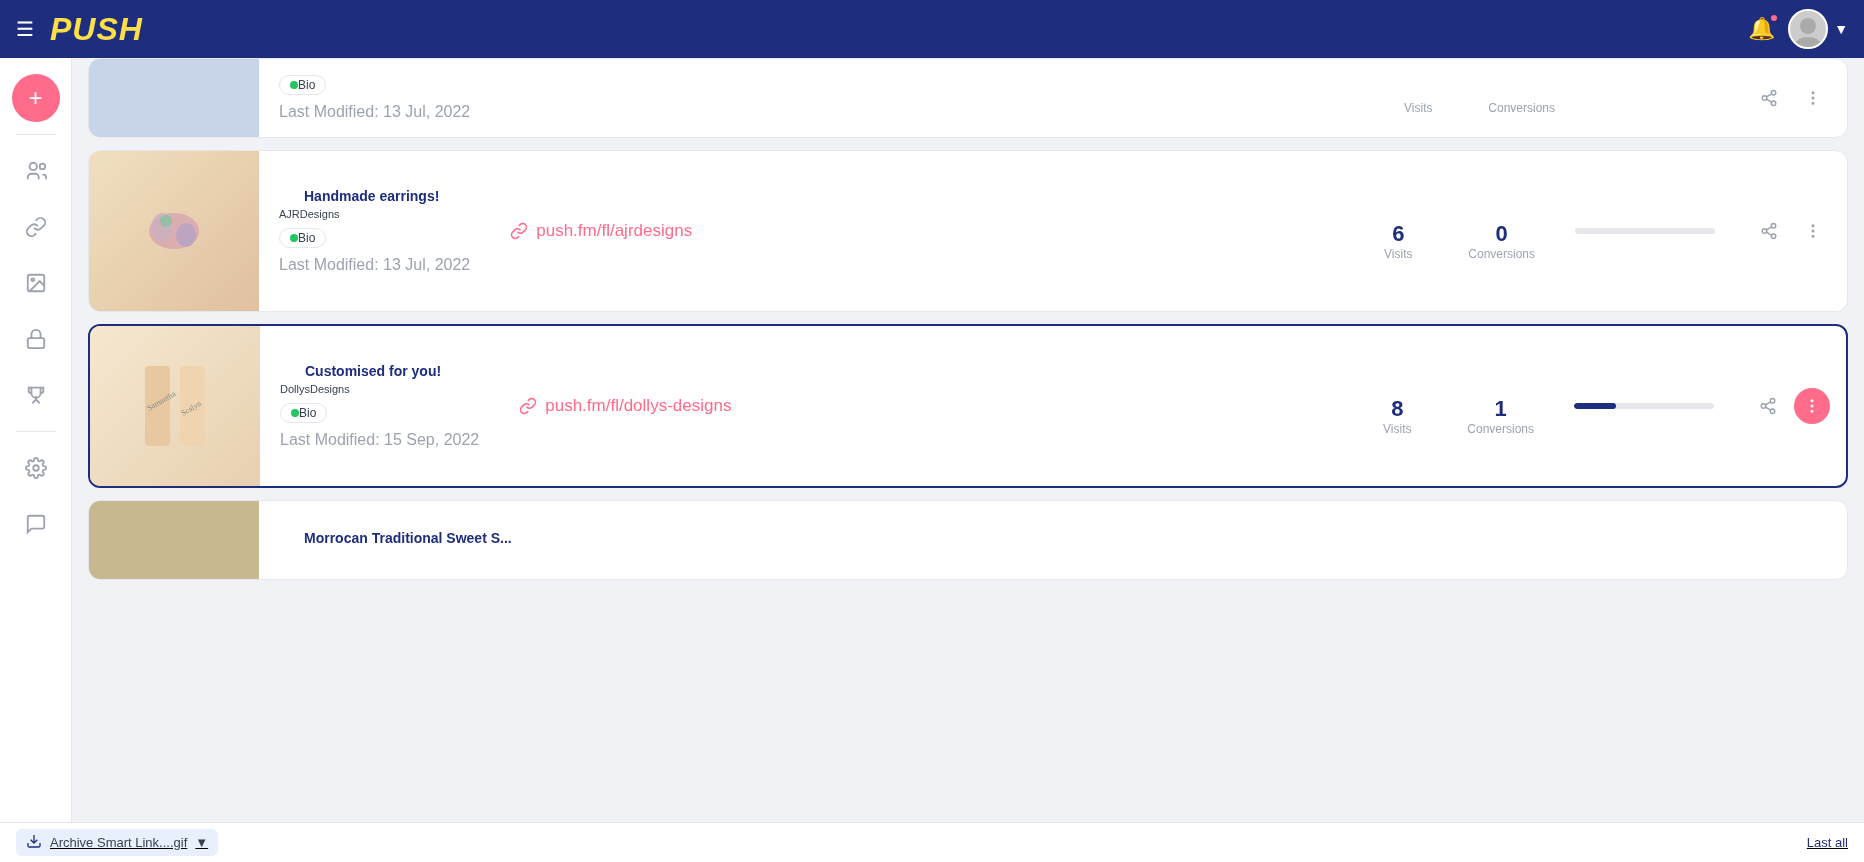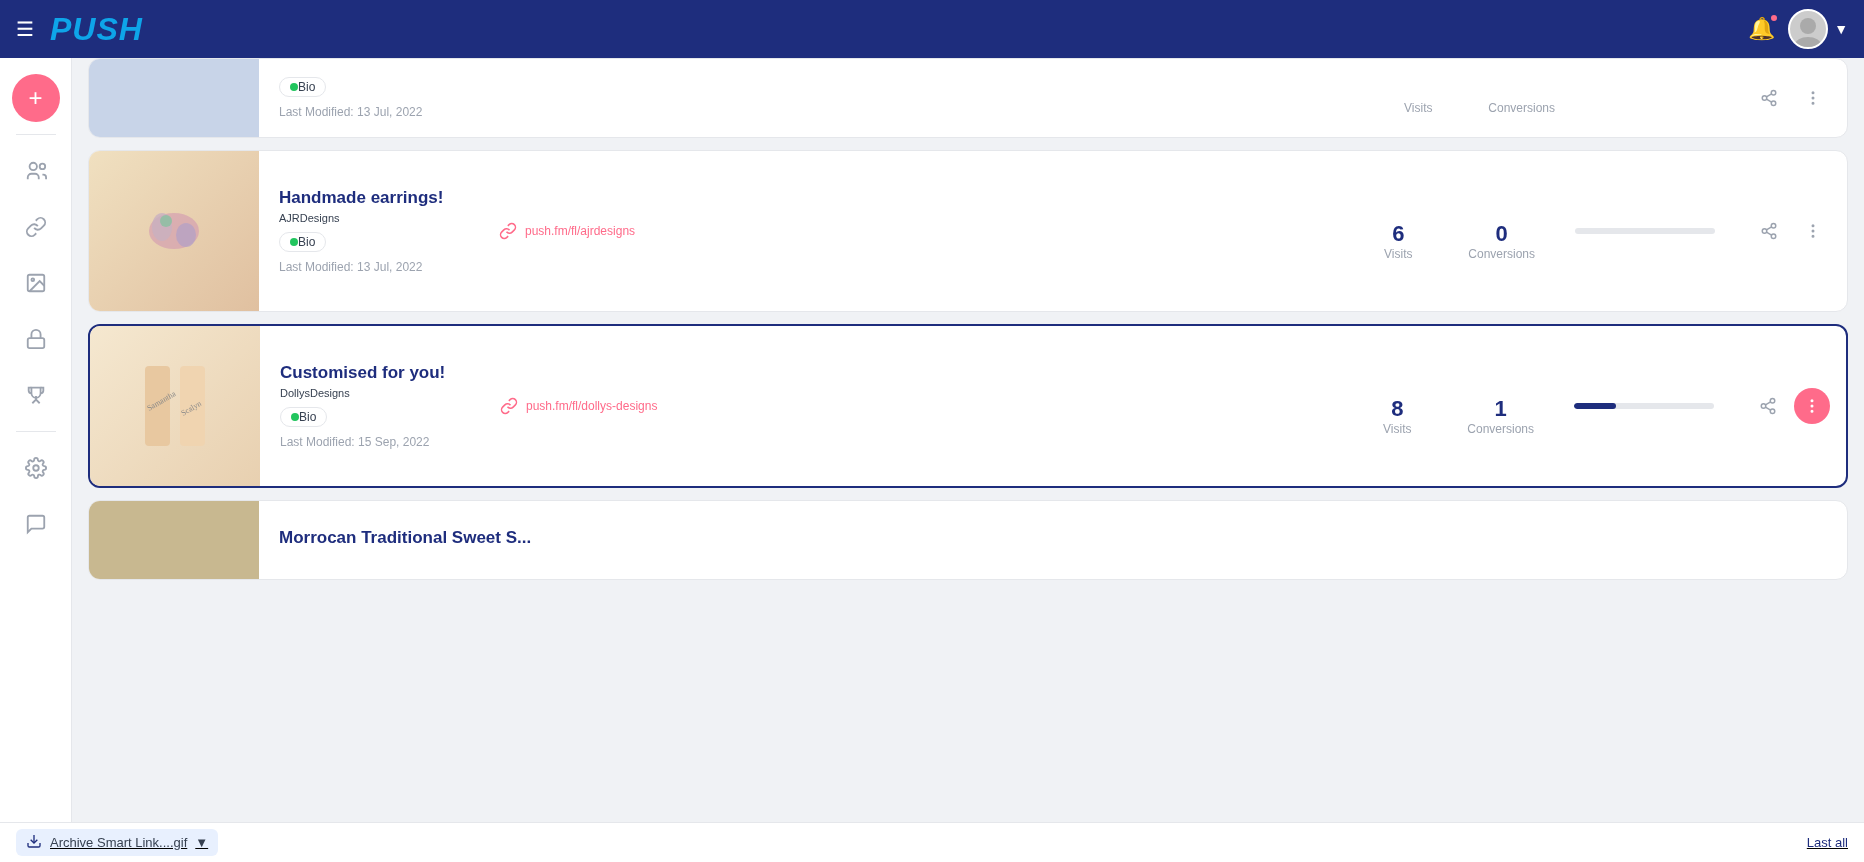--- a/index.html
+++ b/index.html
@@ -17,7 +17,7 @@
       z-index: 10;
     }
     .topnav-logo {
-      color: #0ea5e9;
+      color: #fde047;
       font-size: 32px;
       font-weight: 900;
       font-style: italic;

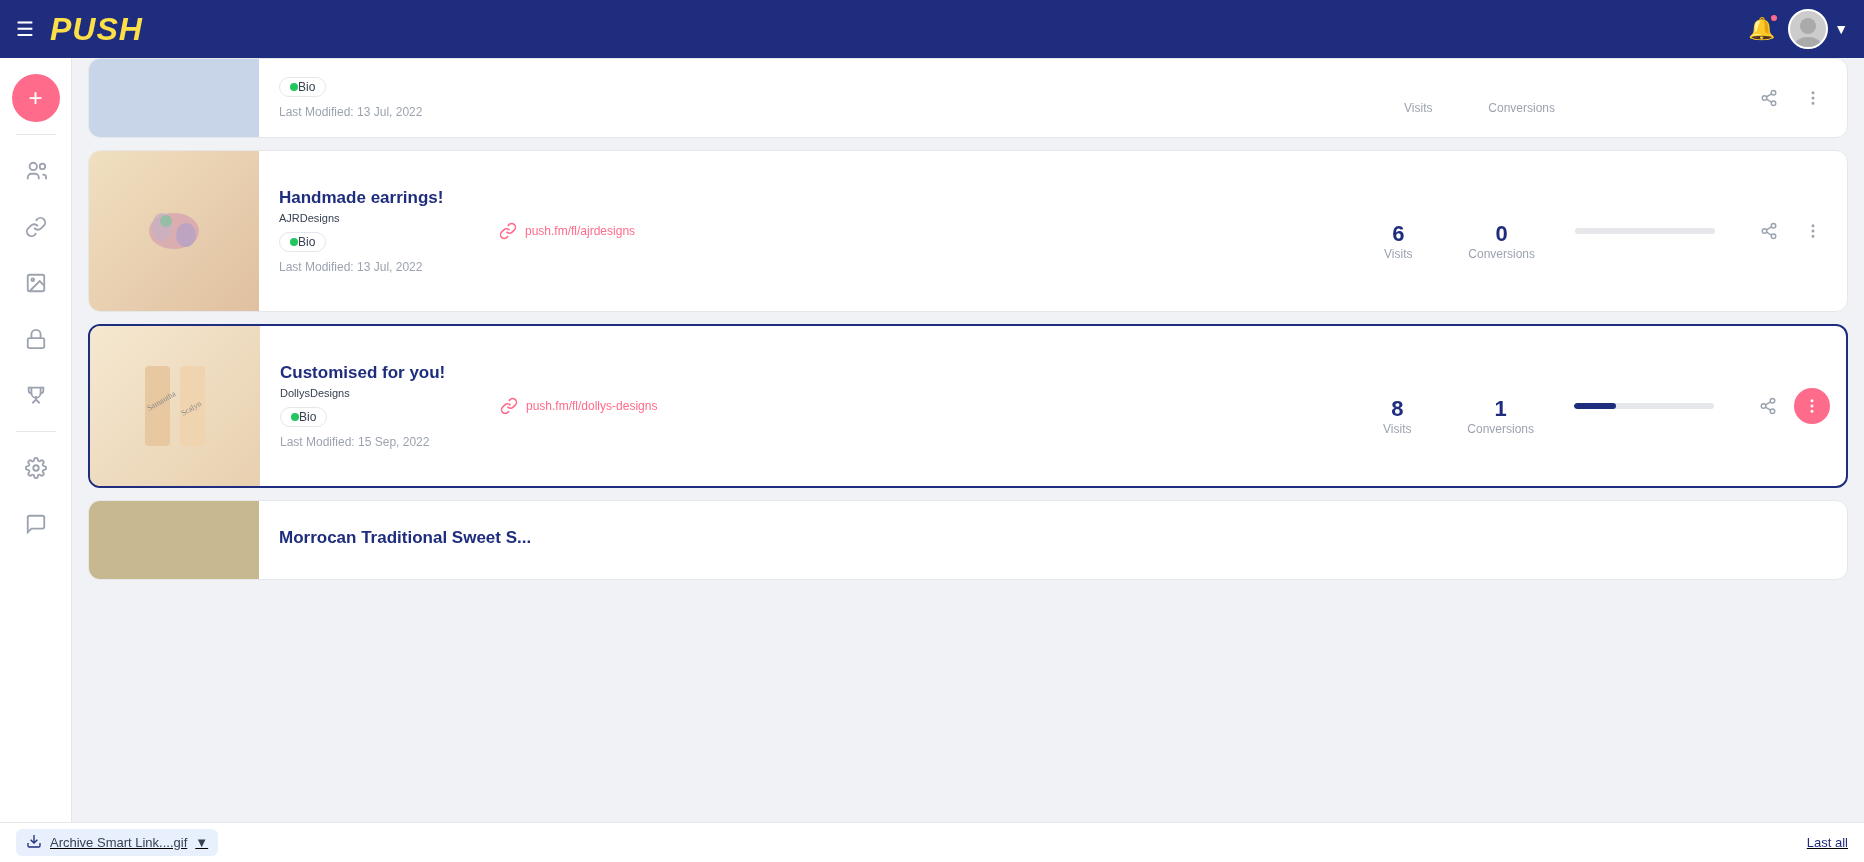--- a/index.html
+++ b/index.html
@@ -177,7 +177,7 @@
       background: #22c55e;
     }
     .card-modified {
-      font-size: 12px;
+      font-size: 16px;
       color: #9ca3af;
     }
     .card-link {

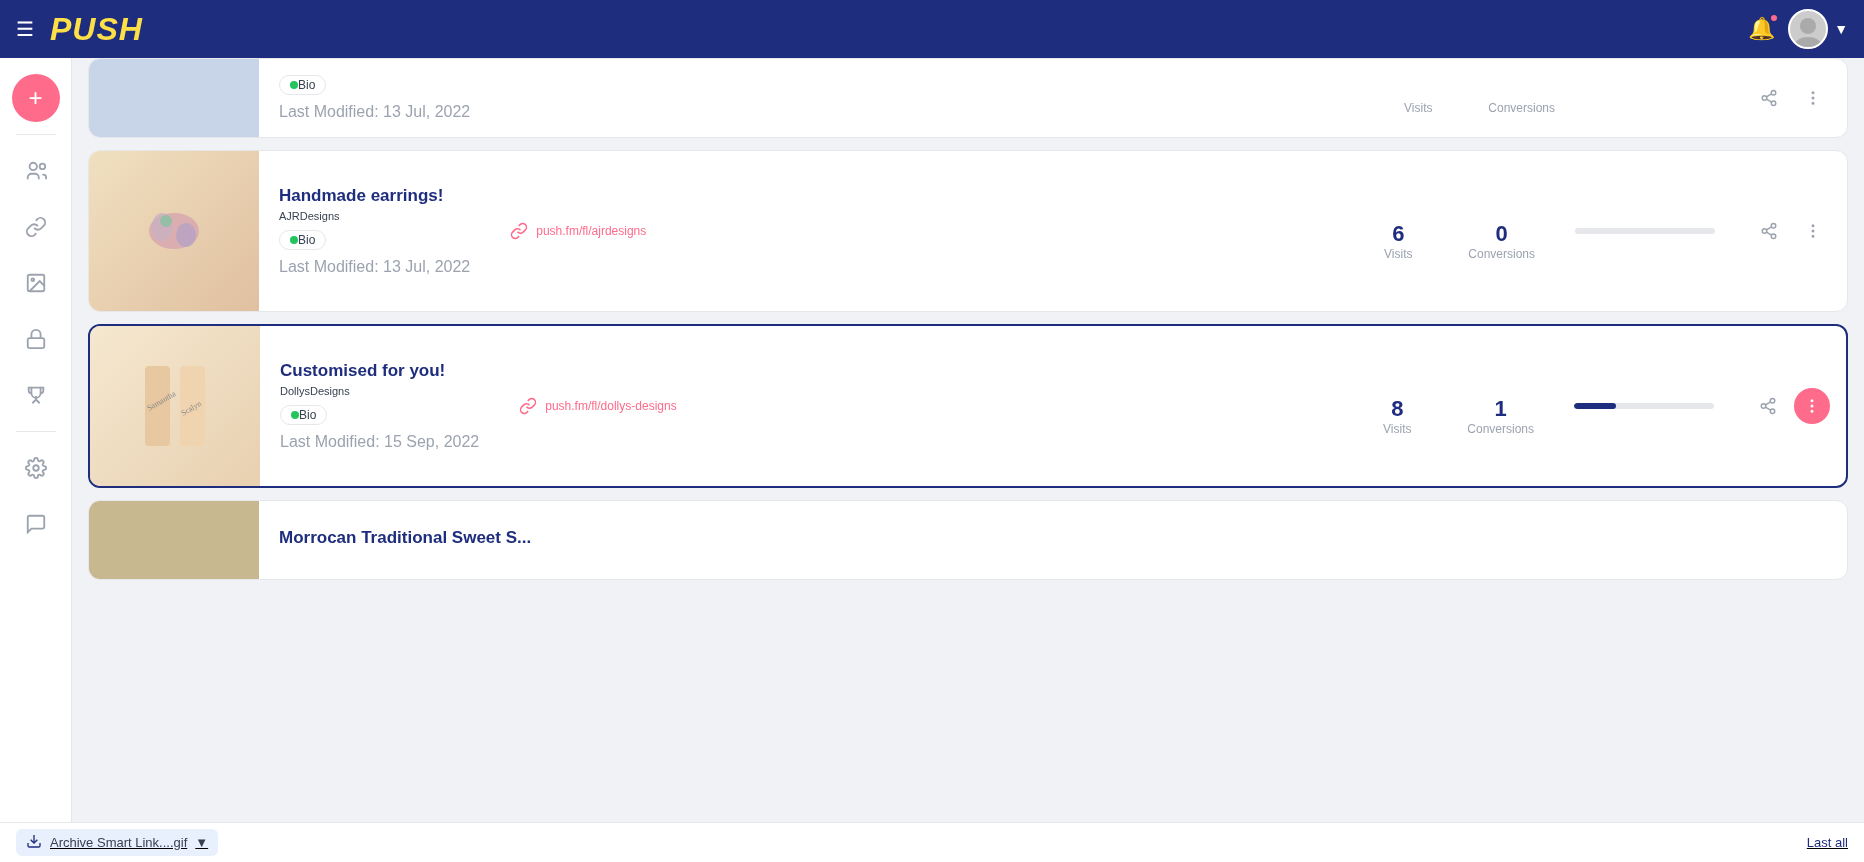--- a/index.html
+++ b/index.html
@@ -151,9 +151,10 @@
     }
     .card-title {
       color: #1e2d7d;
-      font-size: 17px;
+      font-size: 14px;
       font-weight: 700;
       margin-bottom: 4px;
+      margin-left: 25px;
     }
     .card-subtitle {
       color: #374151;

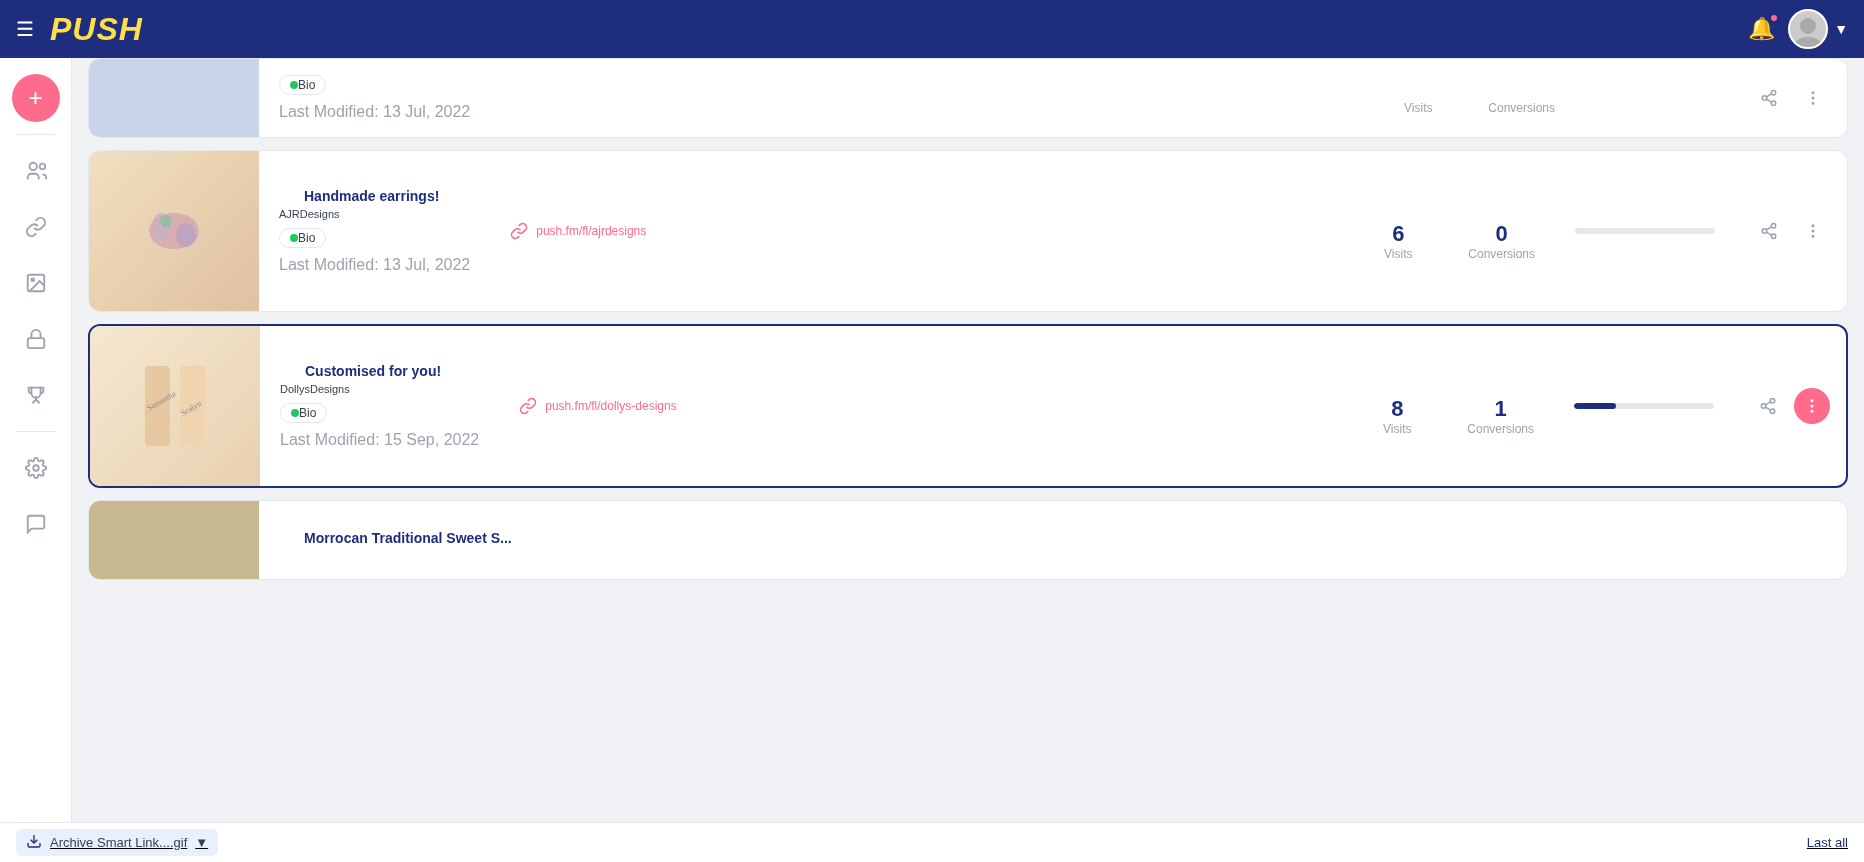--- a/index.html
+++ b/index.html
@@ -188,7 +188,7 @@
       align-items: center;
       gap: 8px;
       color: #ff6b8a;
-      font-size: 12px;
+      font-size: 17px;
       font-weight: 500;
     }
     .card-stats {

